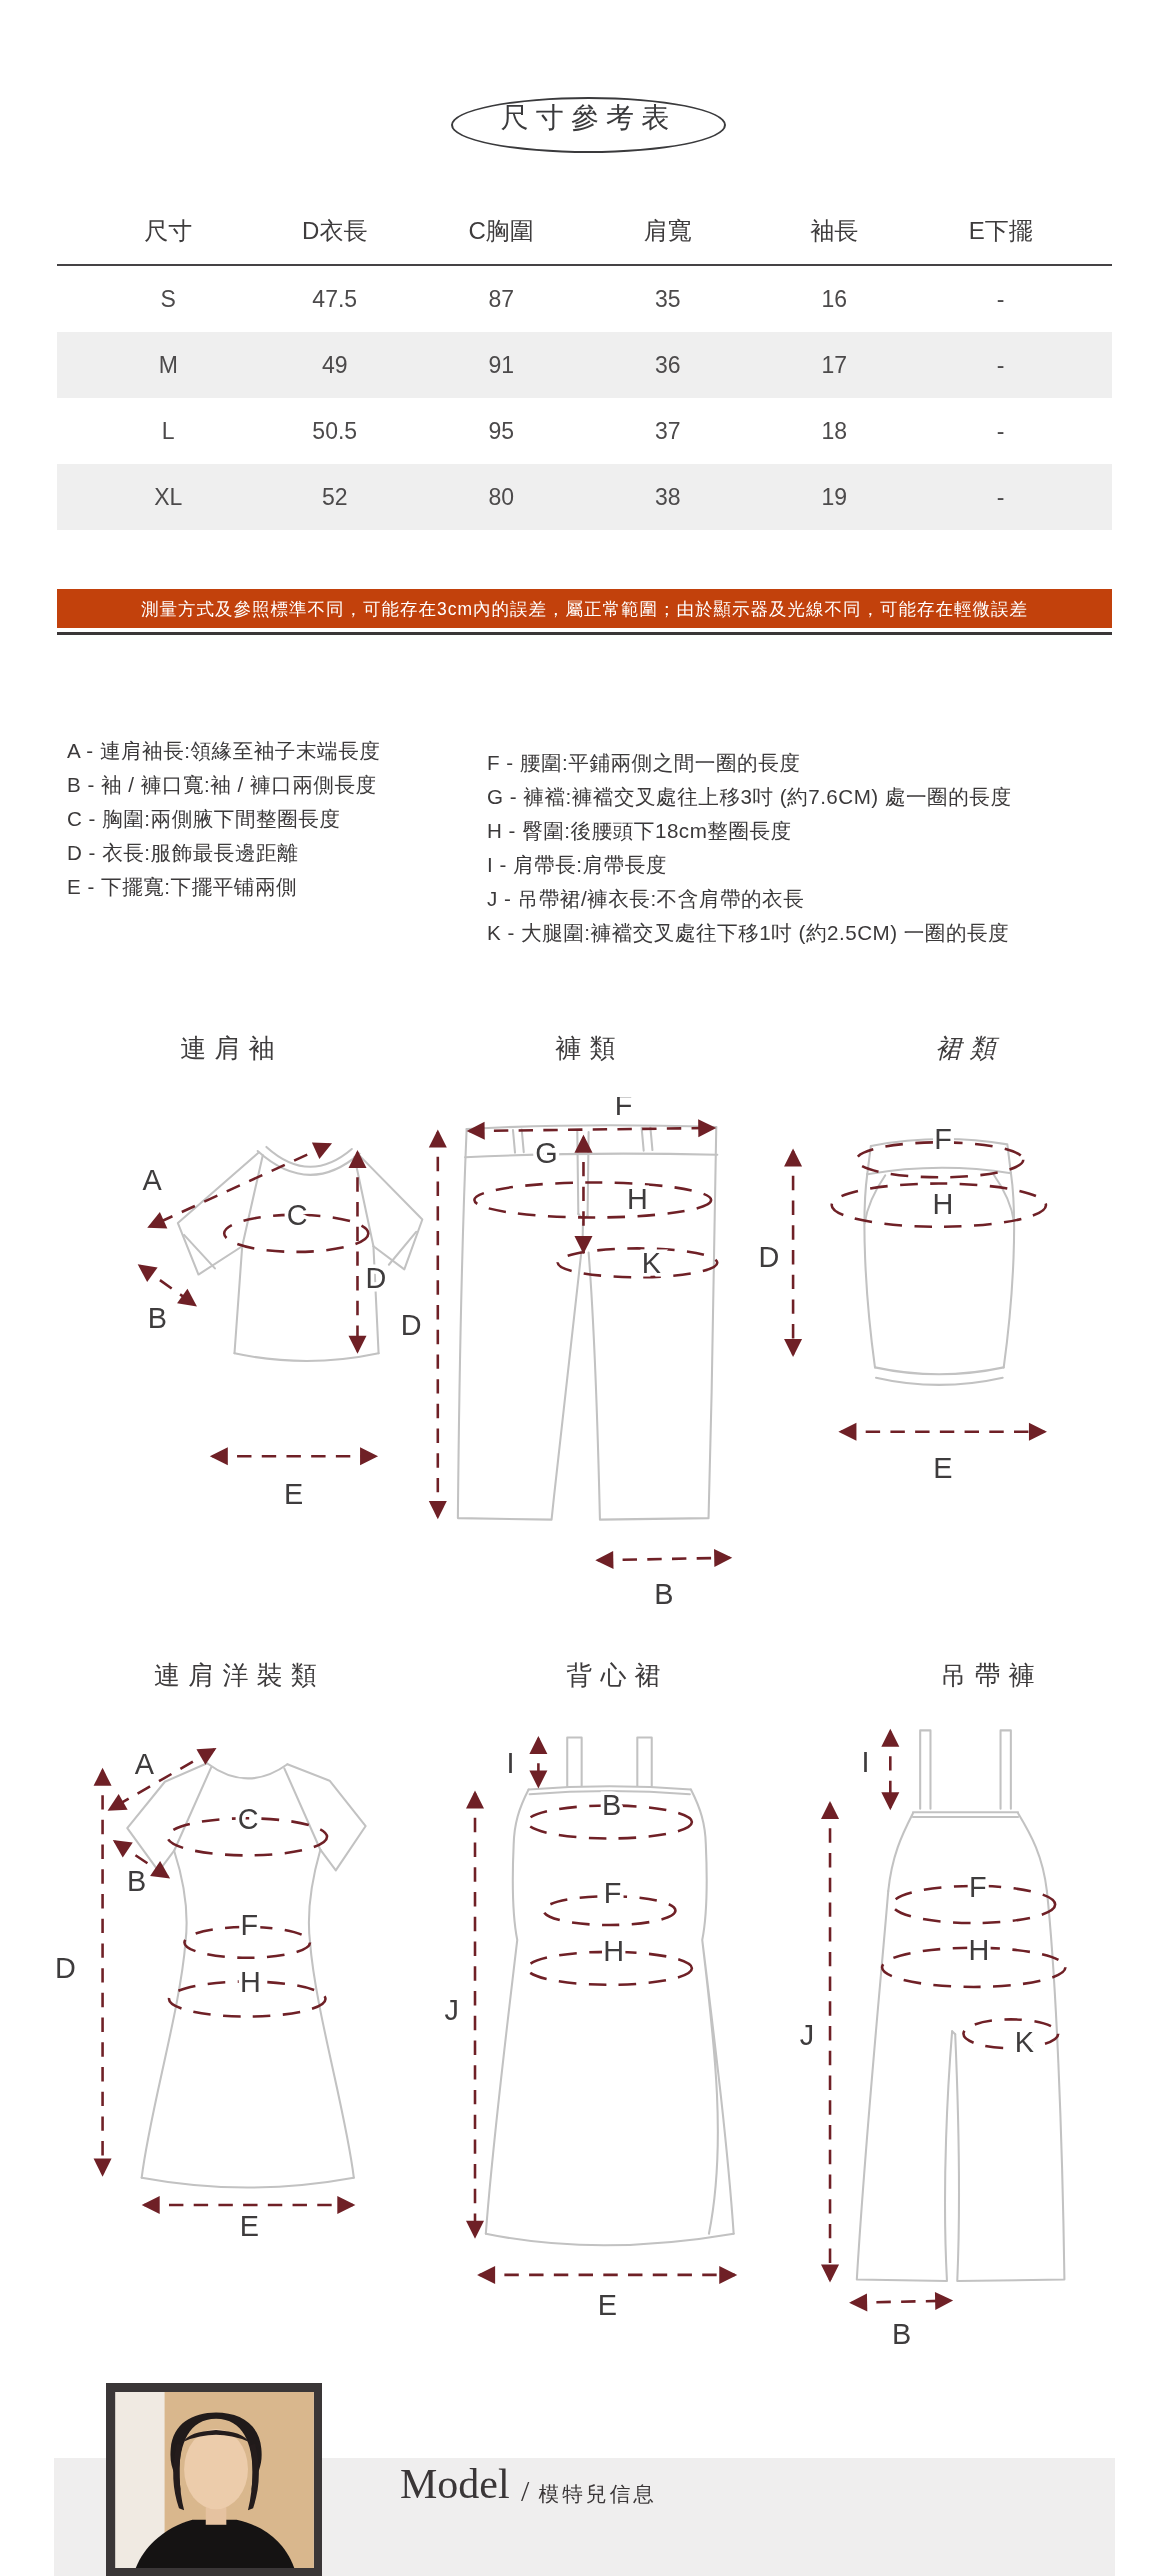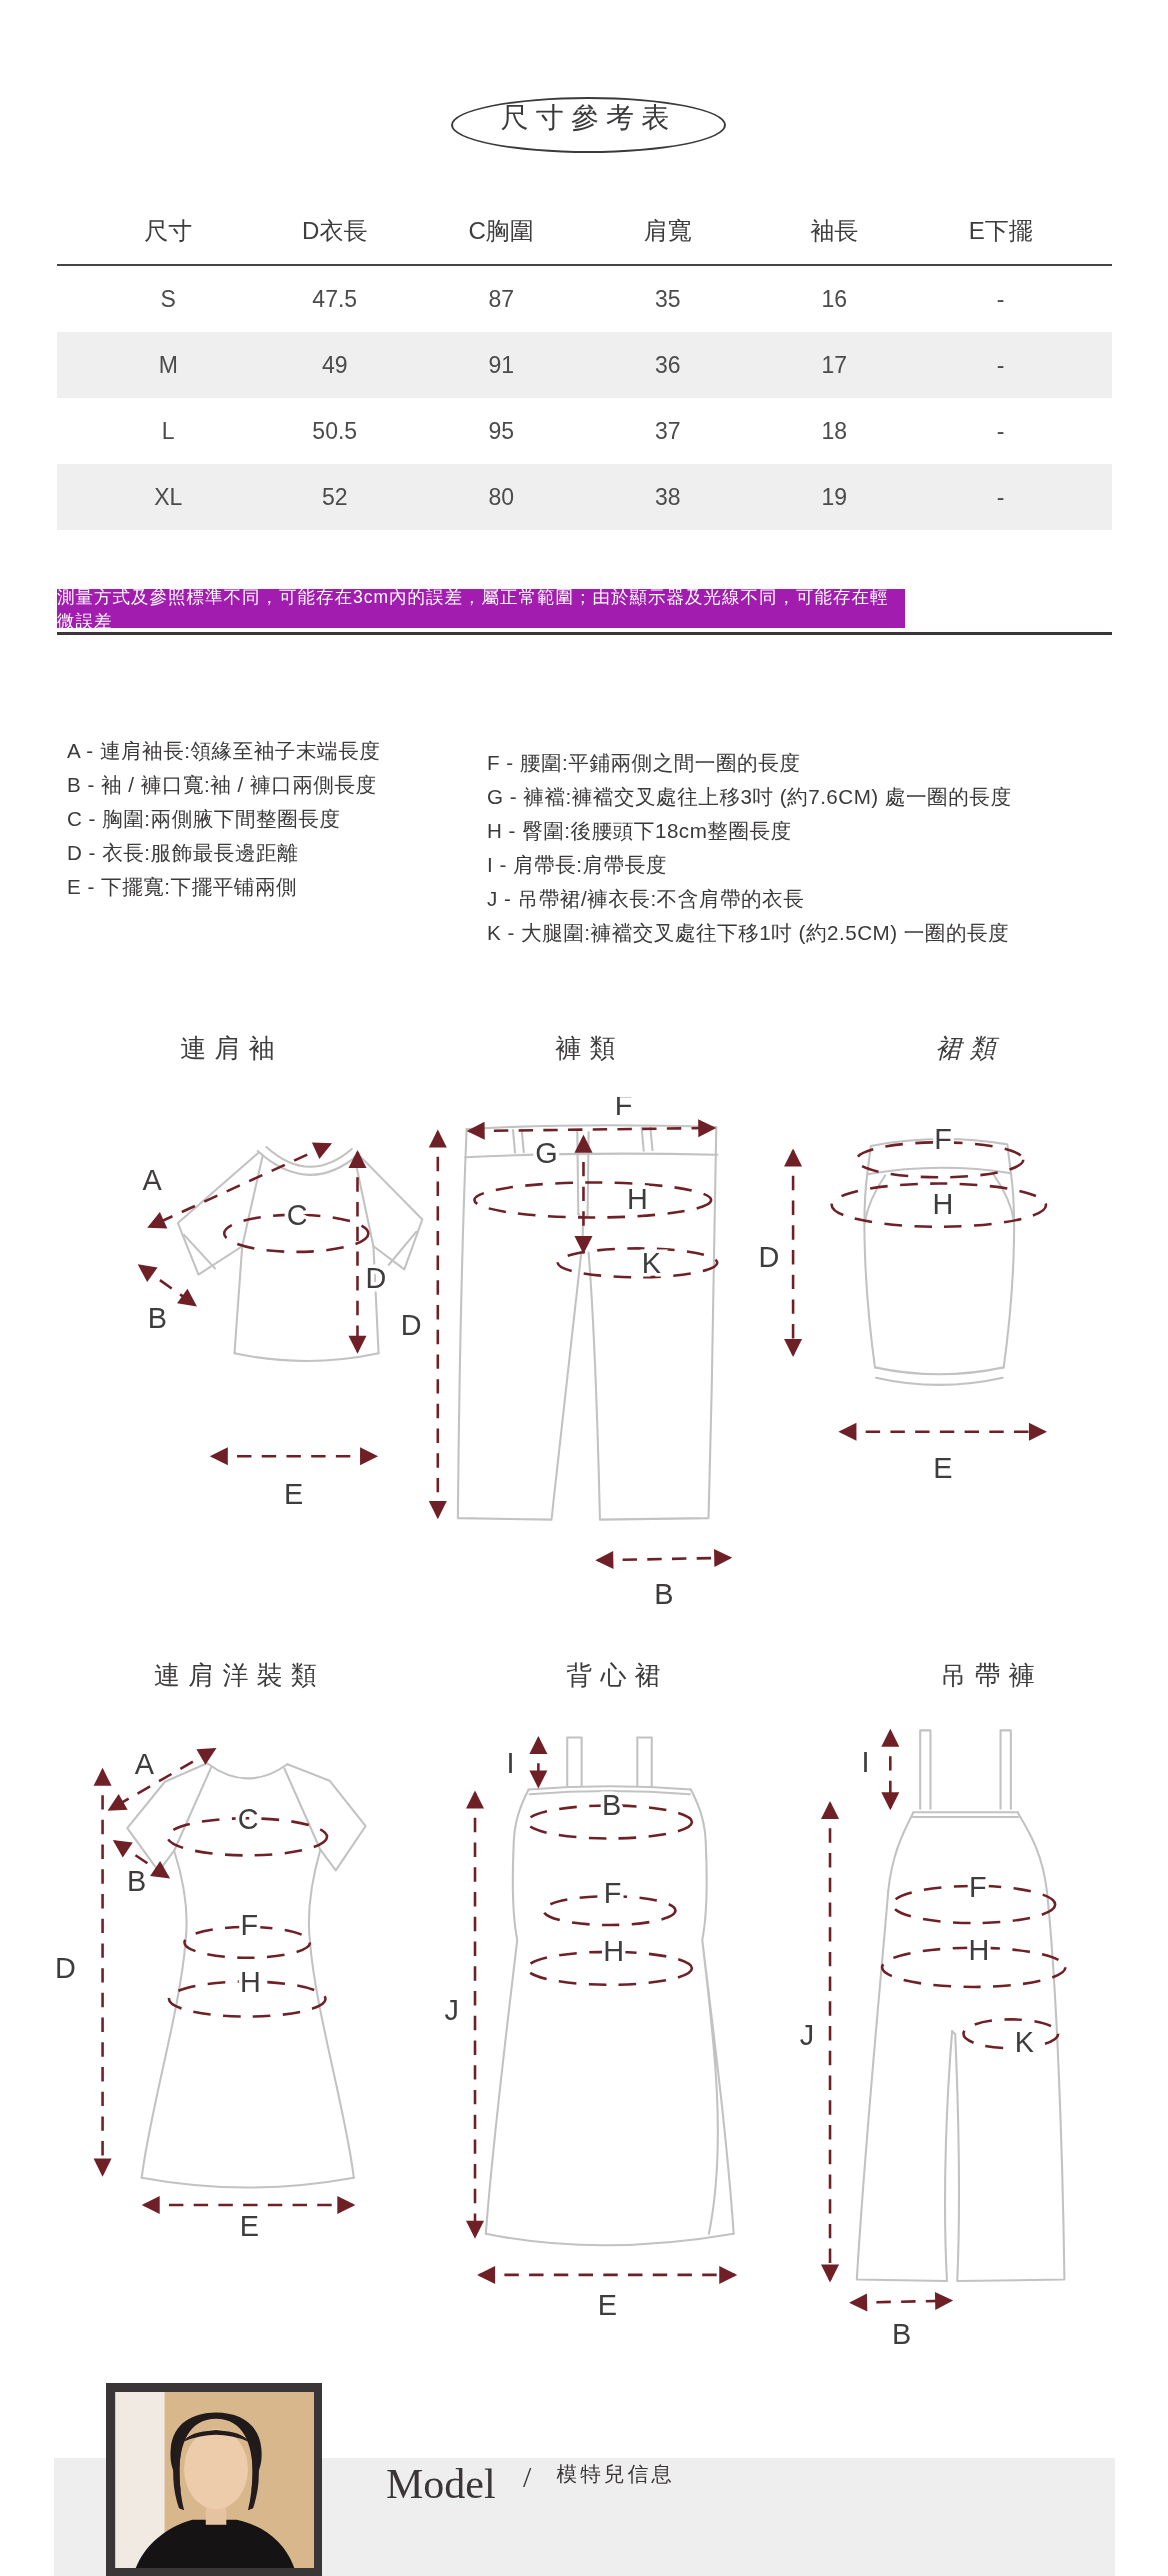--- a/index.html
+++ b/index.html
@@ -19,7 +19,7 @@
   .t-row.stripe{background:#efefef;}
 
   
-  .banner{left:57px;top:589px;width:848px;height:39px;background:#a21caf;color:#ffffff;
+  .banner{left:57px;top:589px;width:1055px;height:39px;background:#c2410c;color:#ffffff;
     display:flex;align-items:center;justify-content:center;font-size:17.5px;letter-spacing:1px;}
   .banner-line{left:57px;top:632px;width:1055px;height:3.1px;background:#3a3637;}
 

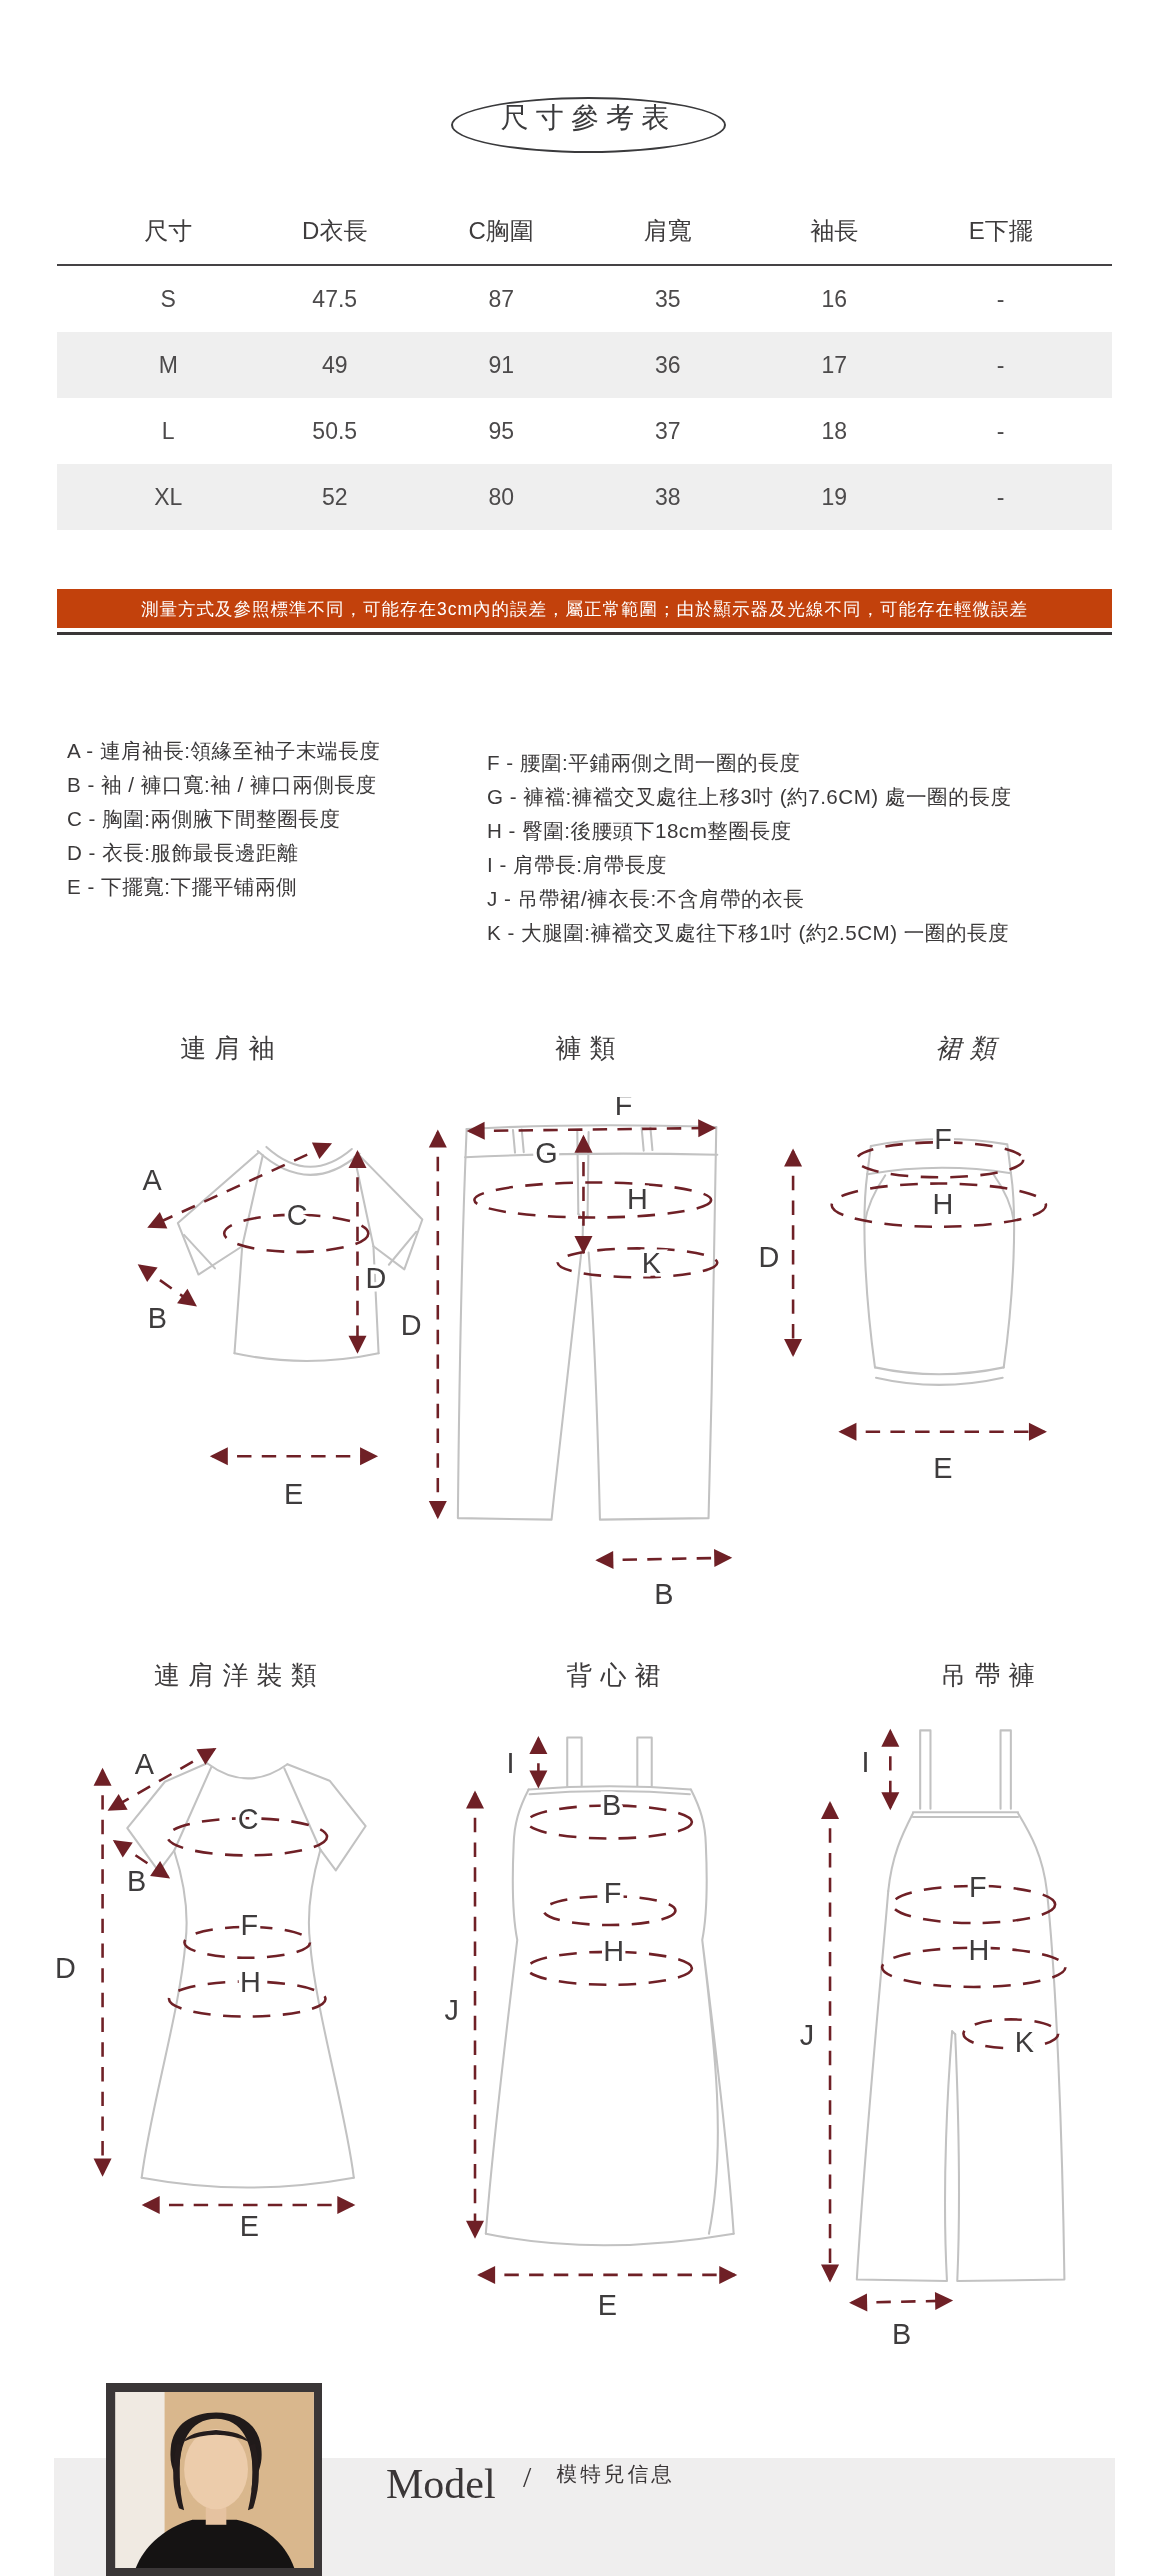--- a/index.html
+++ b/index.html
@@ -41,7 +41,7 @@
   .model-panel{left:54px;top:2458px;width:1061px;height:198px;background:#efeeee;}
   .photo-frame{left:106px;top:2383px;width:216px;height:247px;background:#3a3637;}
   .photo-frame svg{position:absolute;left:8.8px;top:8.8px;}
-  .model-head{left:386px;top:2460px;display:flex;align-items:flex-start;color:#3a3637;gap:16px;}
+  .model-head{left:400px;top:2460px;display:flex;align-items:flex-end;color:#3a3637;}
   .model-head .en{font-family:"Liberation Serif","DejaVu Serif",serif;font-size:42px;}
   .model-head .slash{font-family:"Liberation Serif","DejaVu Serif",serif;font-size:30px;margin:0 9.3px 0 11.3px;}
   .model-head .zh{font-size:20.6px;letter-spacing:3.1px;}

